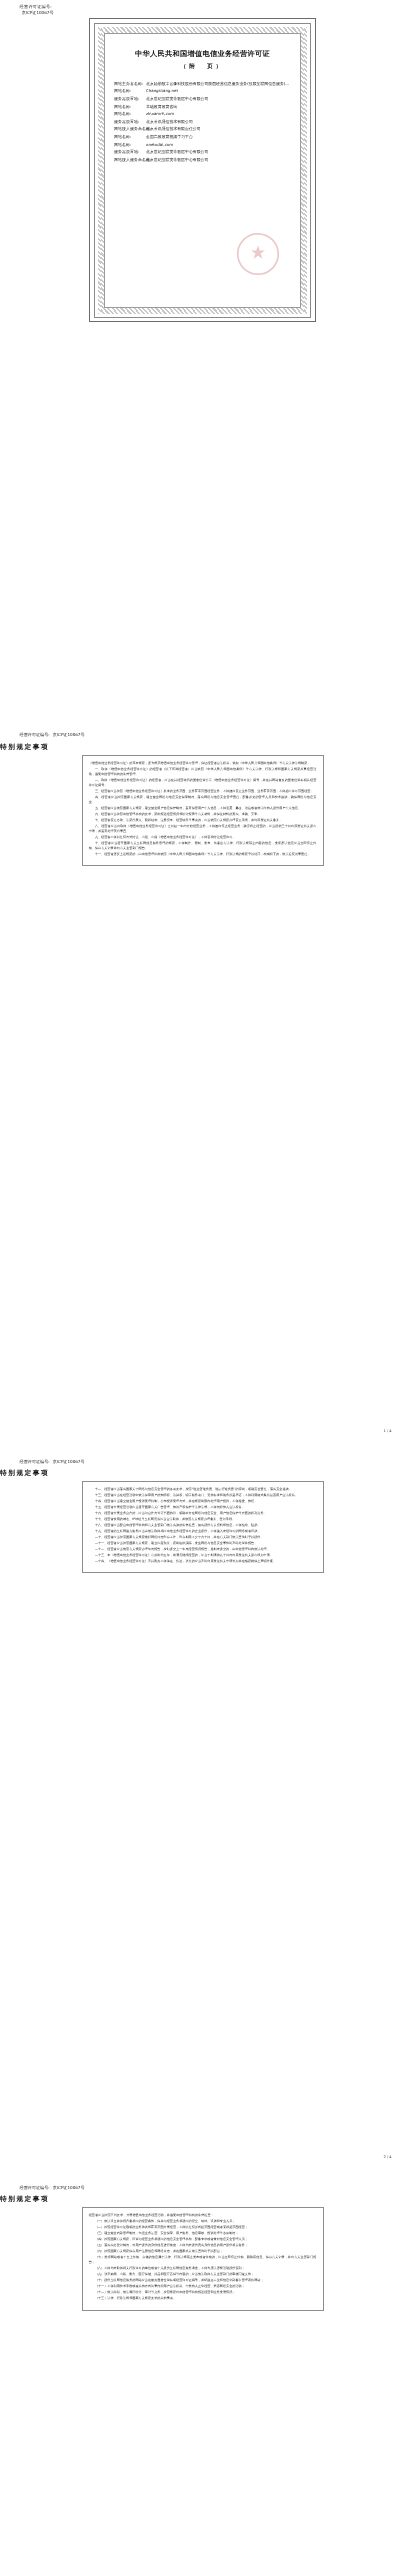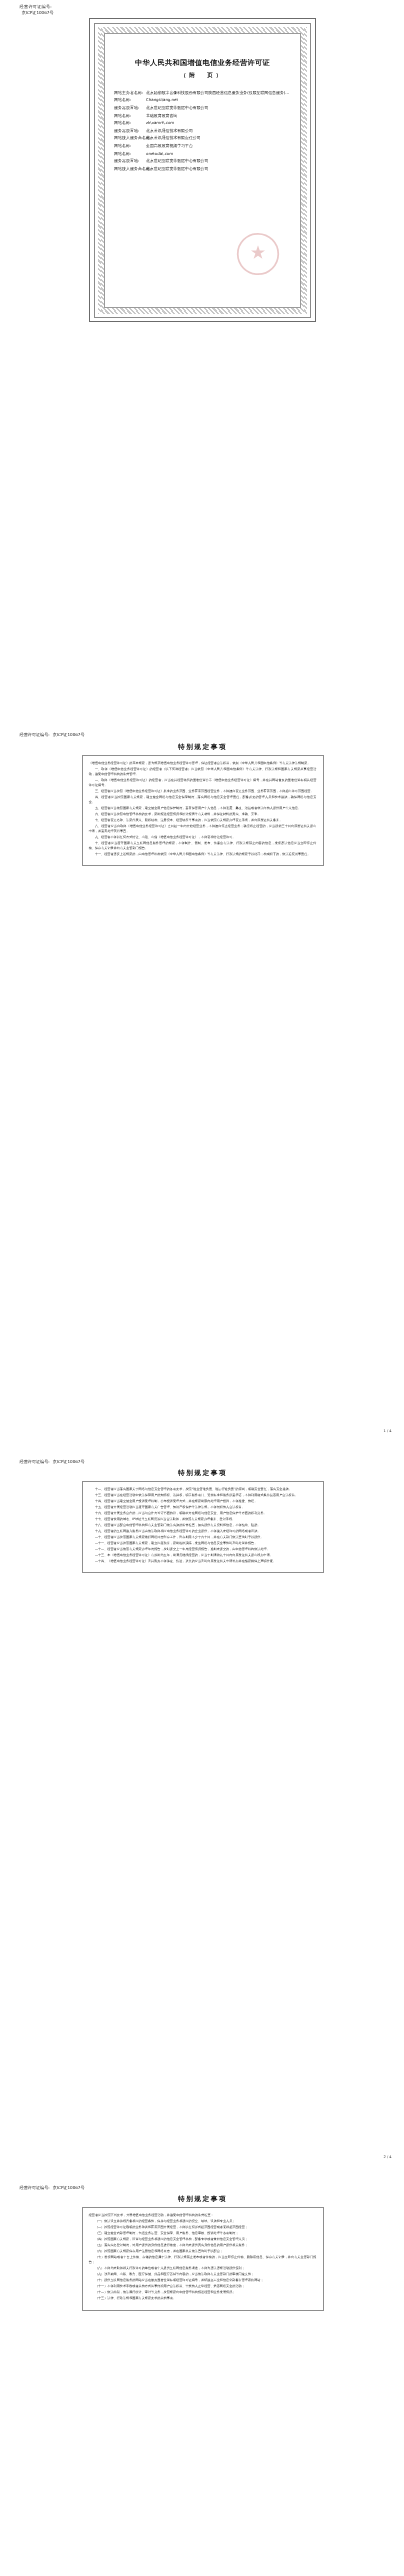--- a/index.html
+++ b/index.html
@@ -78,7 +78,7 @@
     font-size: 7.2px;
     font-weight: bold;
     letter-spacing: 0.3px;
-    margin-top: 17px;
+    margin-top: 8px;
     color: #111;
   }
   .cert-subtitle {

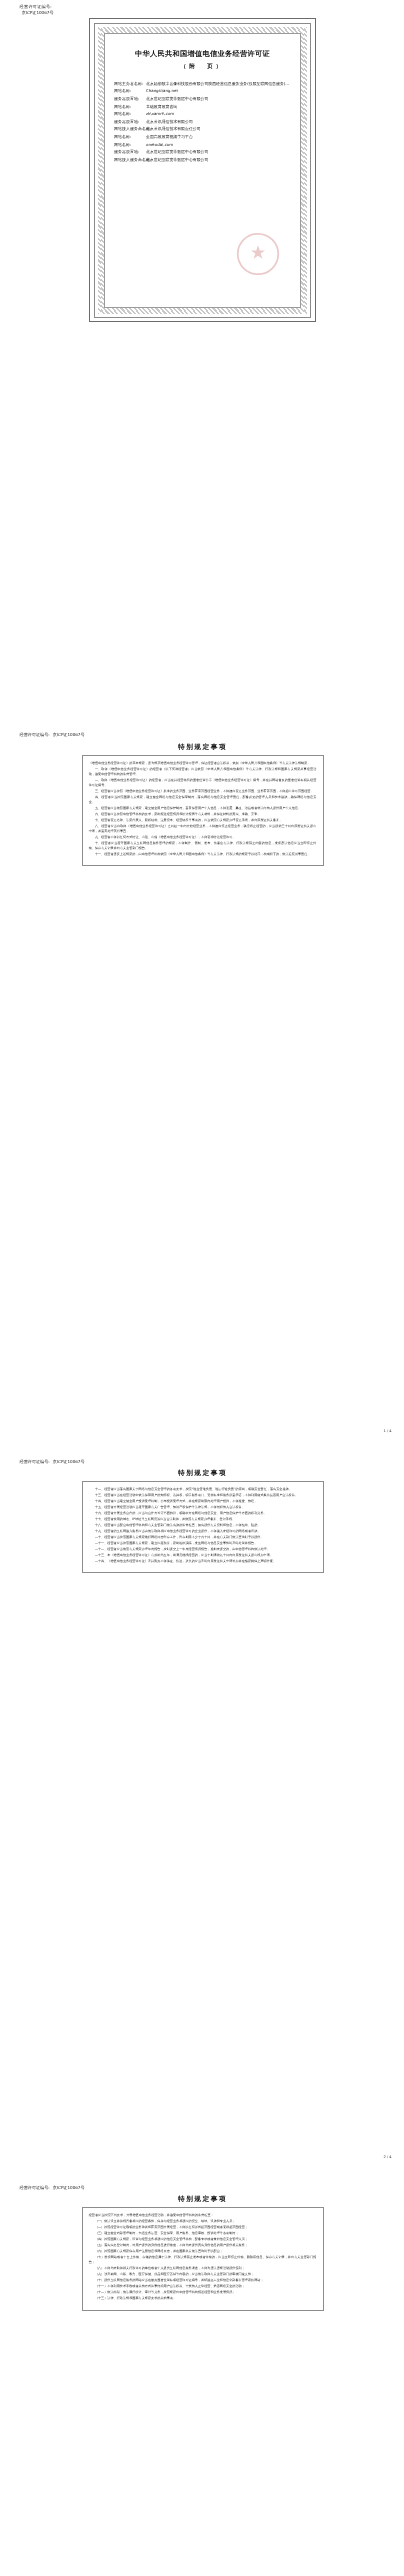--- a/index.html
+++ b/index.html
@@ -134,7 +134,7 @@
   }
   .doc-head .num { margin-left: 3.1px; }
   .doc-title {
-    text-align: center;
+    text-align: left;
     font-size: 6.7px;
     font-weight: bold;
     letter-spacing: 1.5px;

